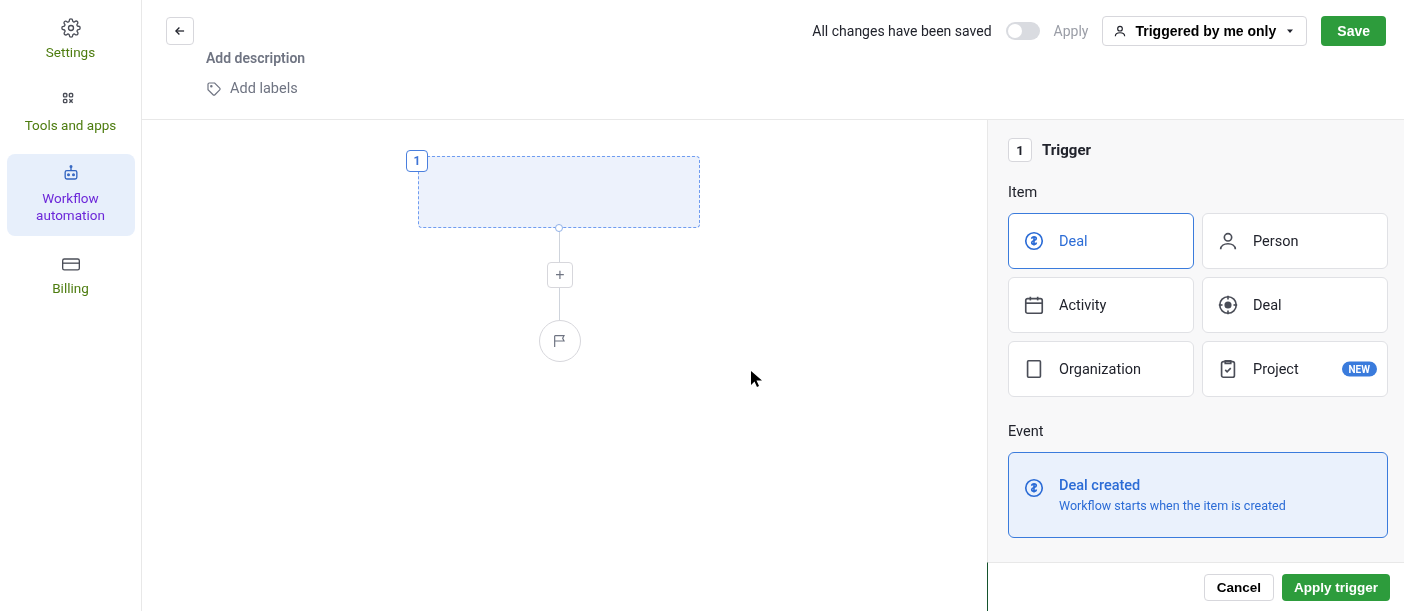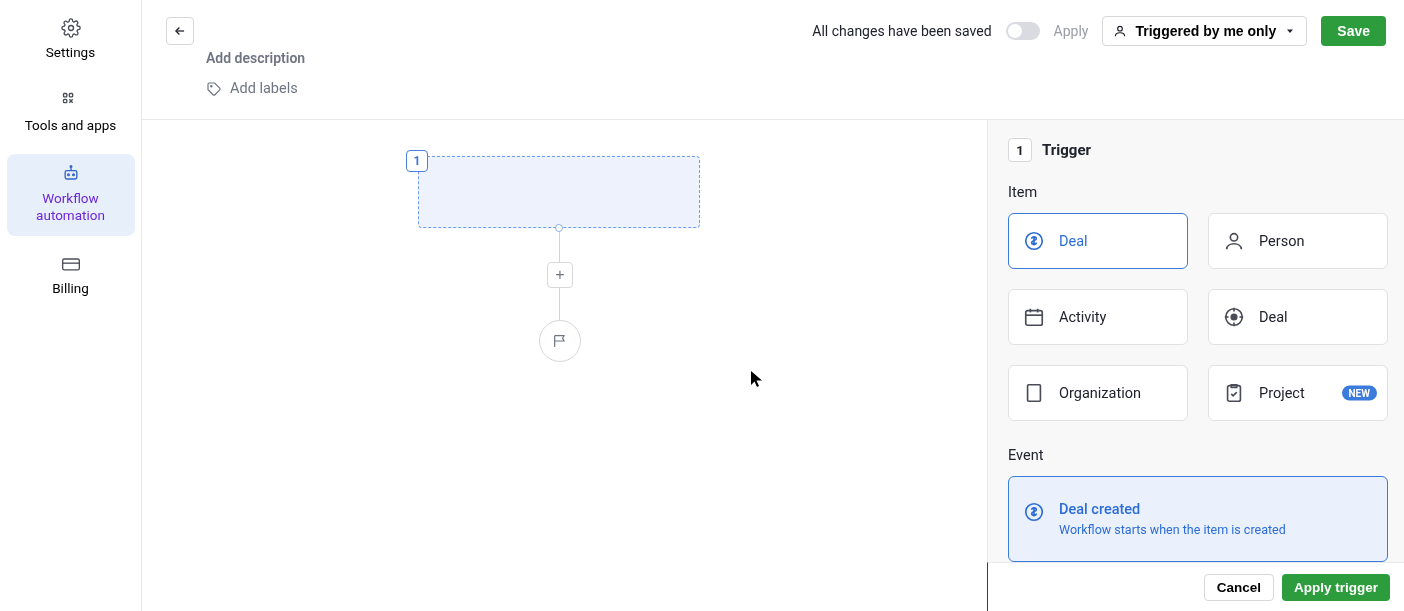--- a/index.html
+++ b/index.html
@@ -36,7 +36,7 @@
       gap: 6px;
       cursor: pointer;
       text-align: center;
-      color: #000000;
+      color: #4d7c0f;
     }
     .sidebar-item .label {
       font-size: 13.5px;

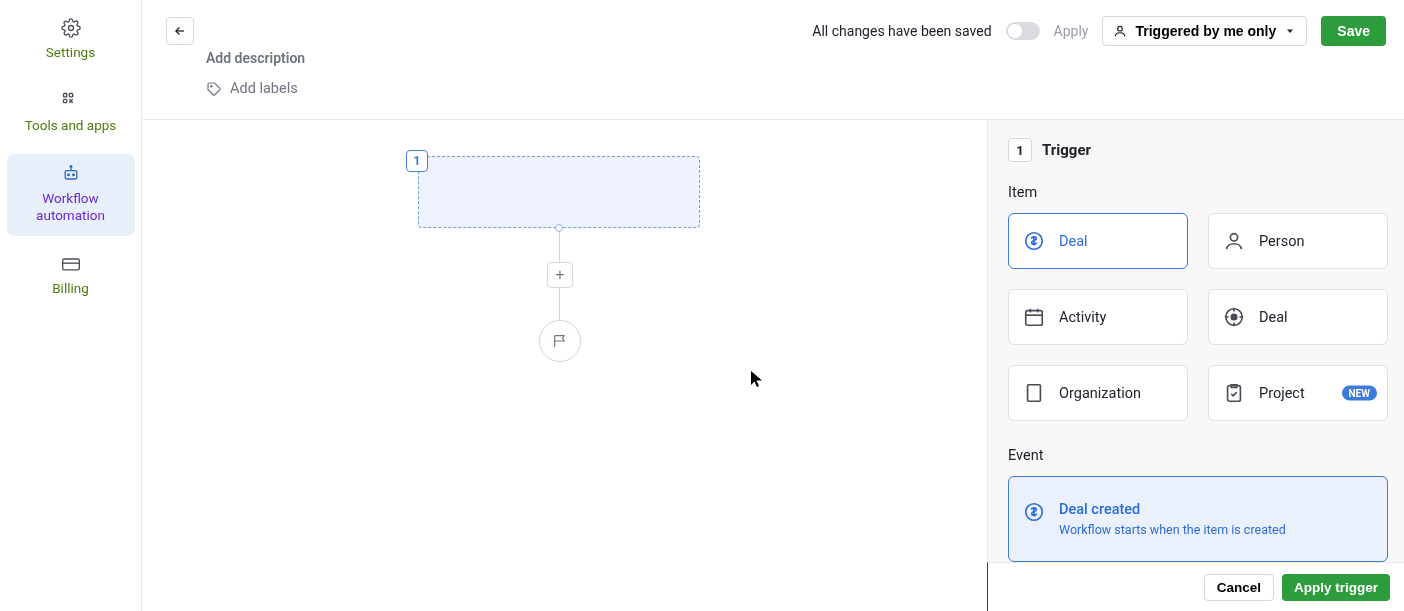--- a/index.html
+++ b/index.html
@@ -223,7 +223,7 @@
     .item-grid {
       display: grid;
       grid-template-columns: 1fr 1fr;
-      gap: 20px;
+      gap: 8px;
       margin-bottom: 26px;
     }
     .item-card {

